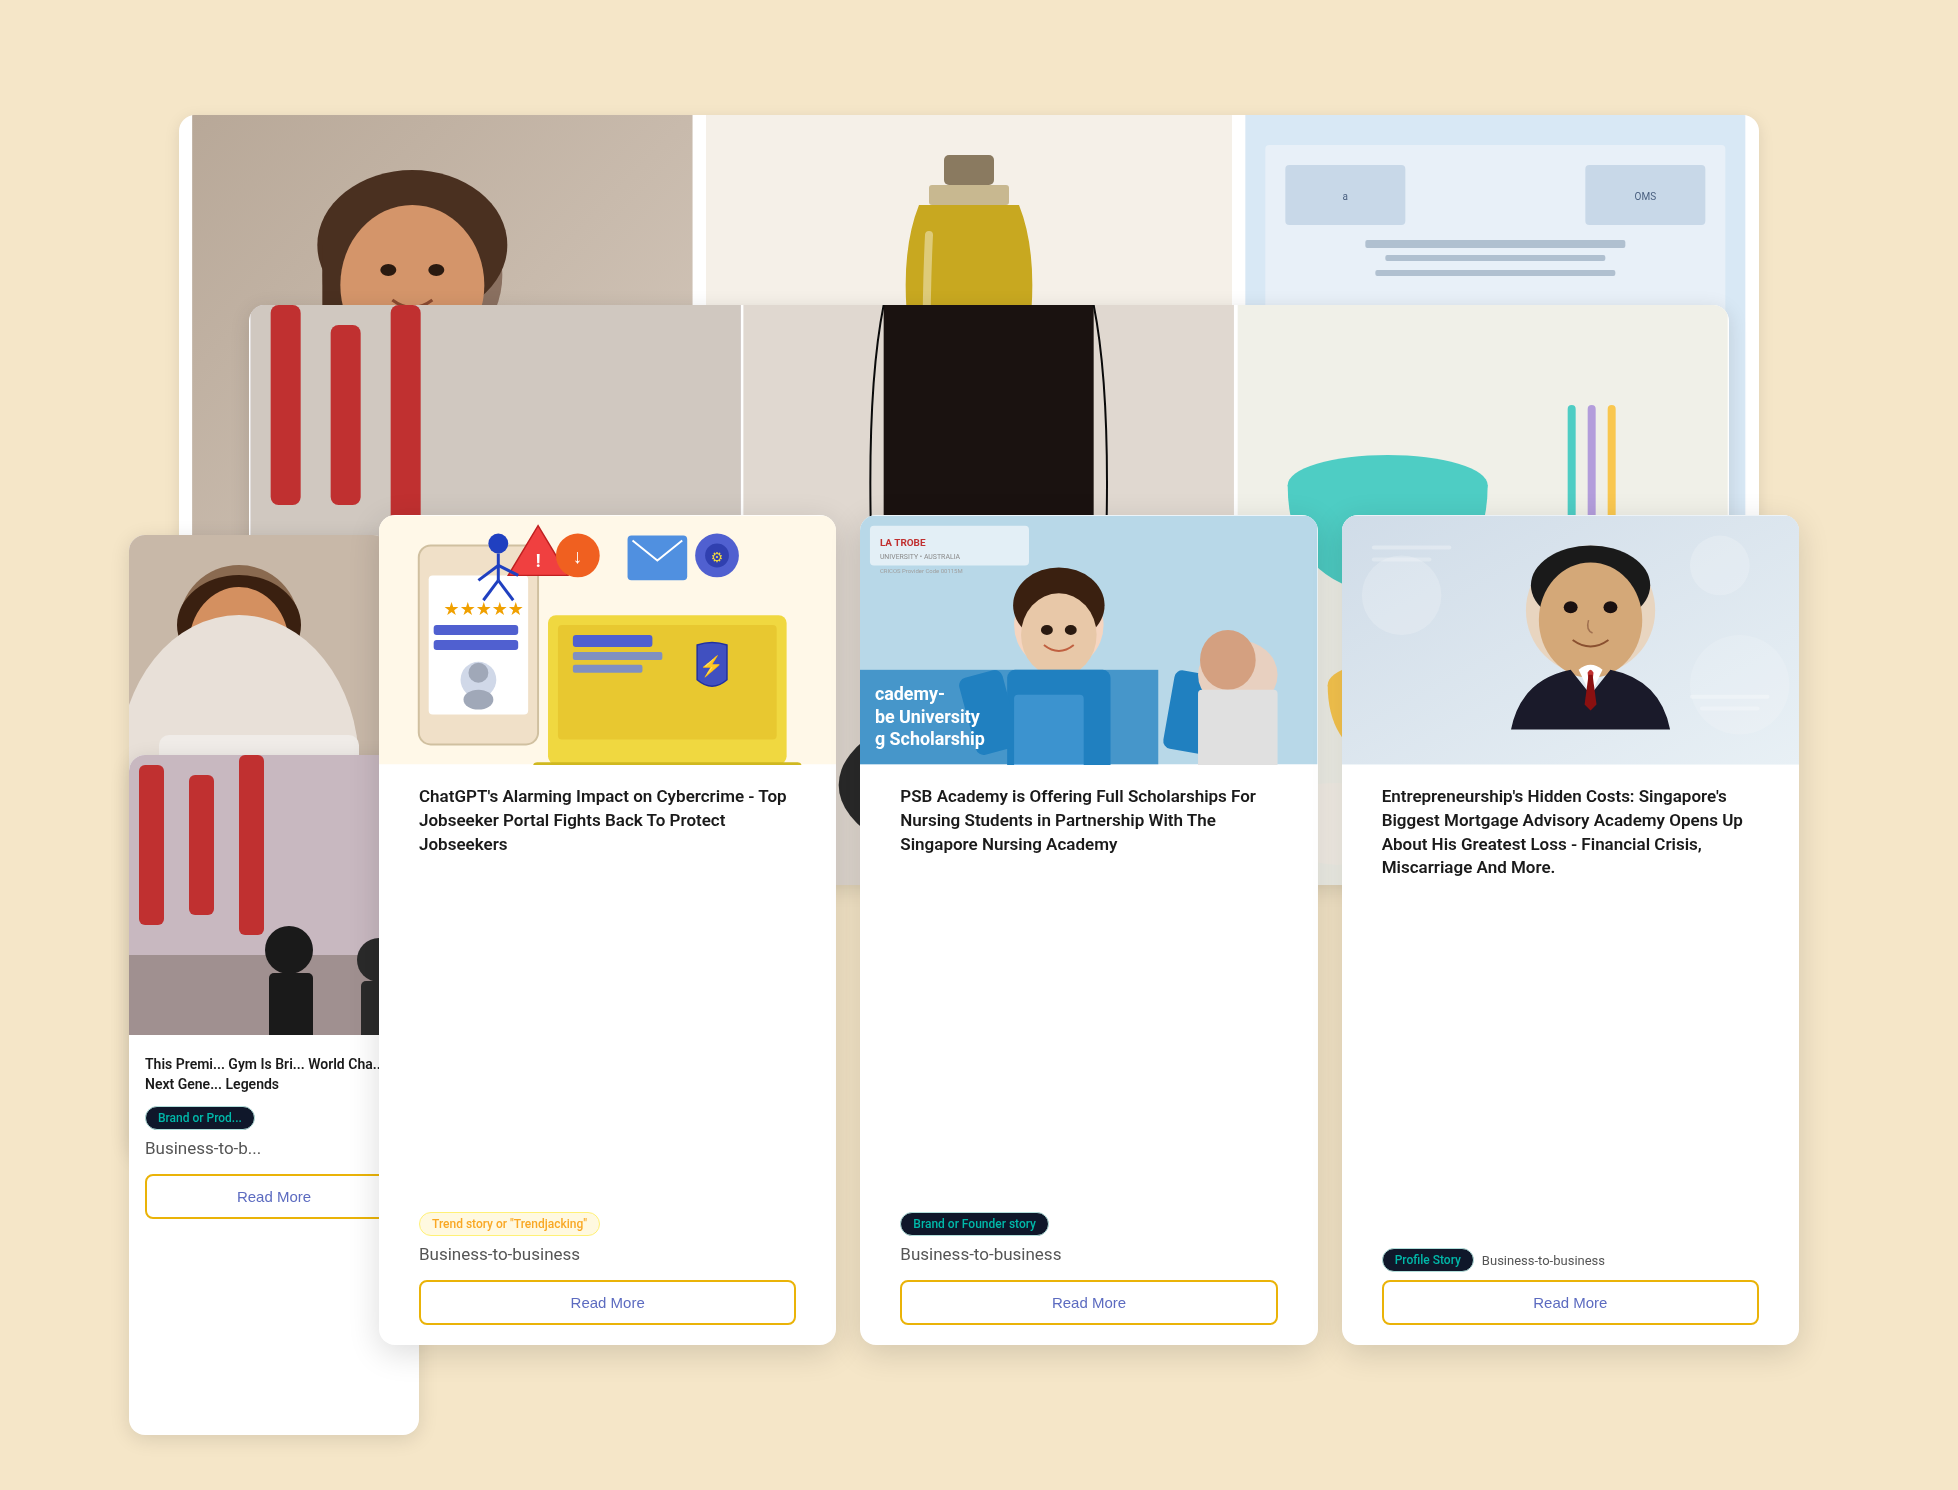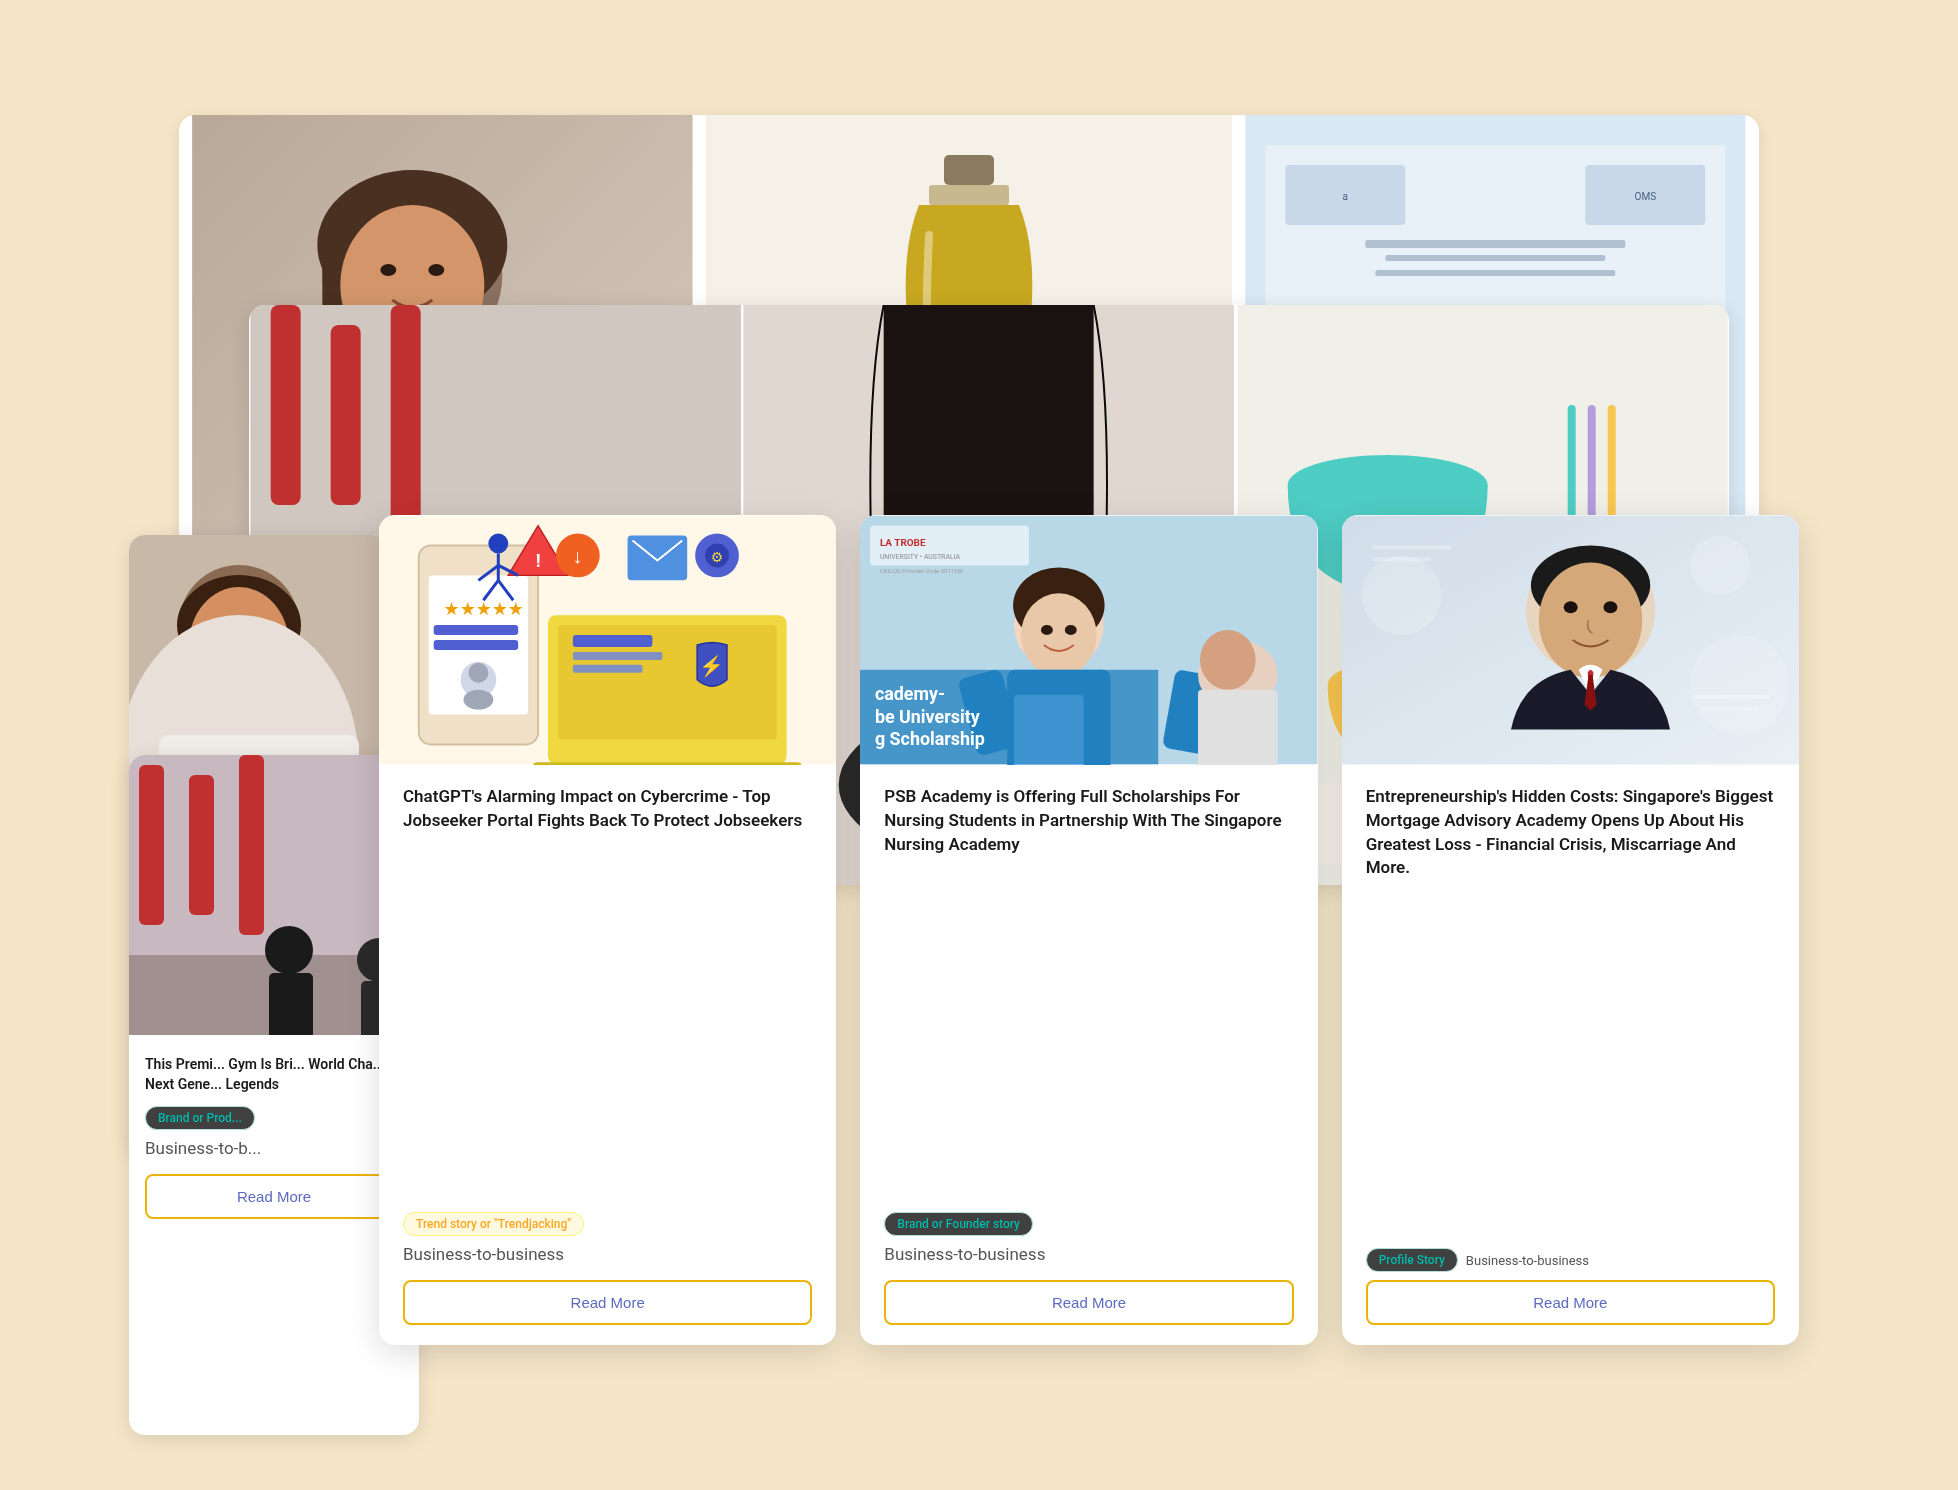--- a/index.html
+++ b/index.html
@@ -15,7 +15,7 @@
     }
 
     .card-body {
-      padding: 20px 24px;
+      padding: 20px 40px;
       flex: 1;
       display: flex;
       flex-direction: column;

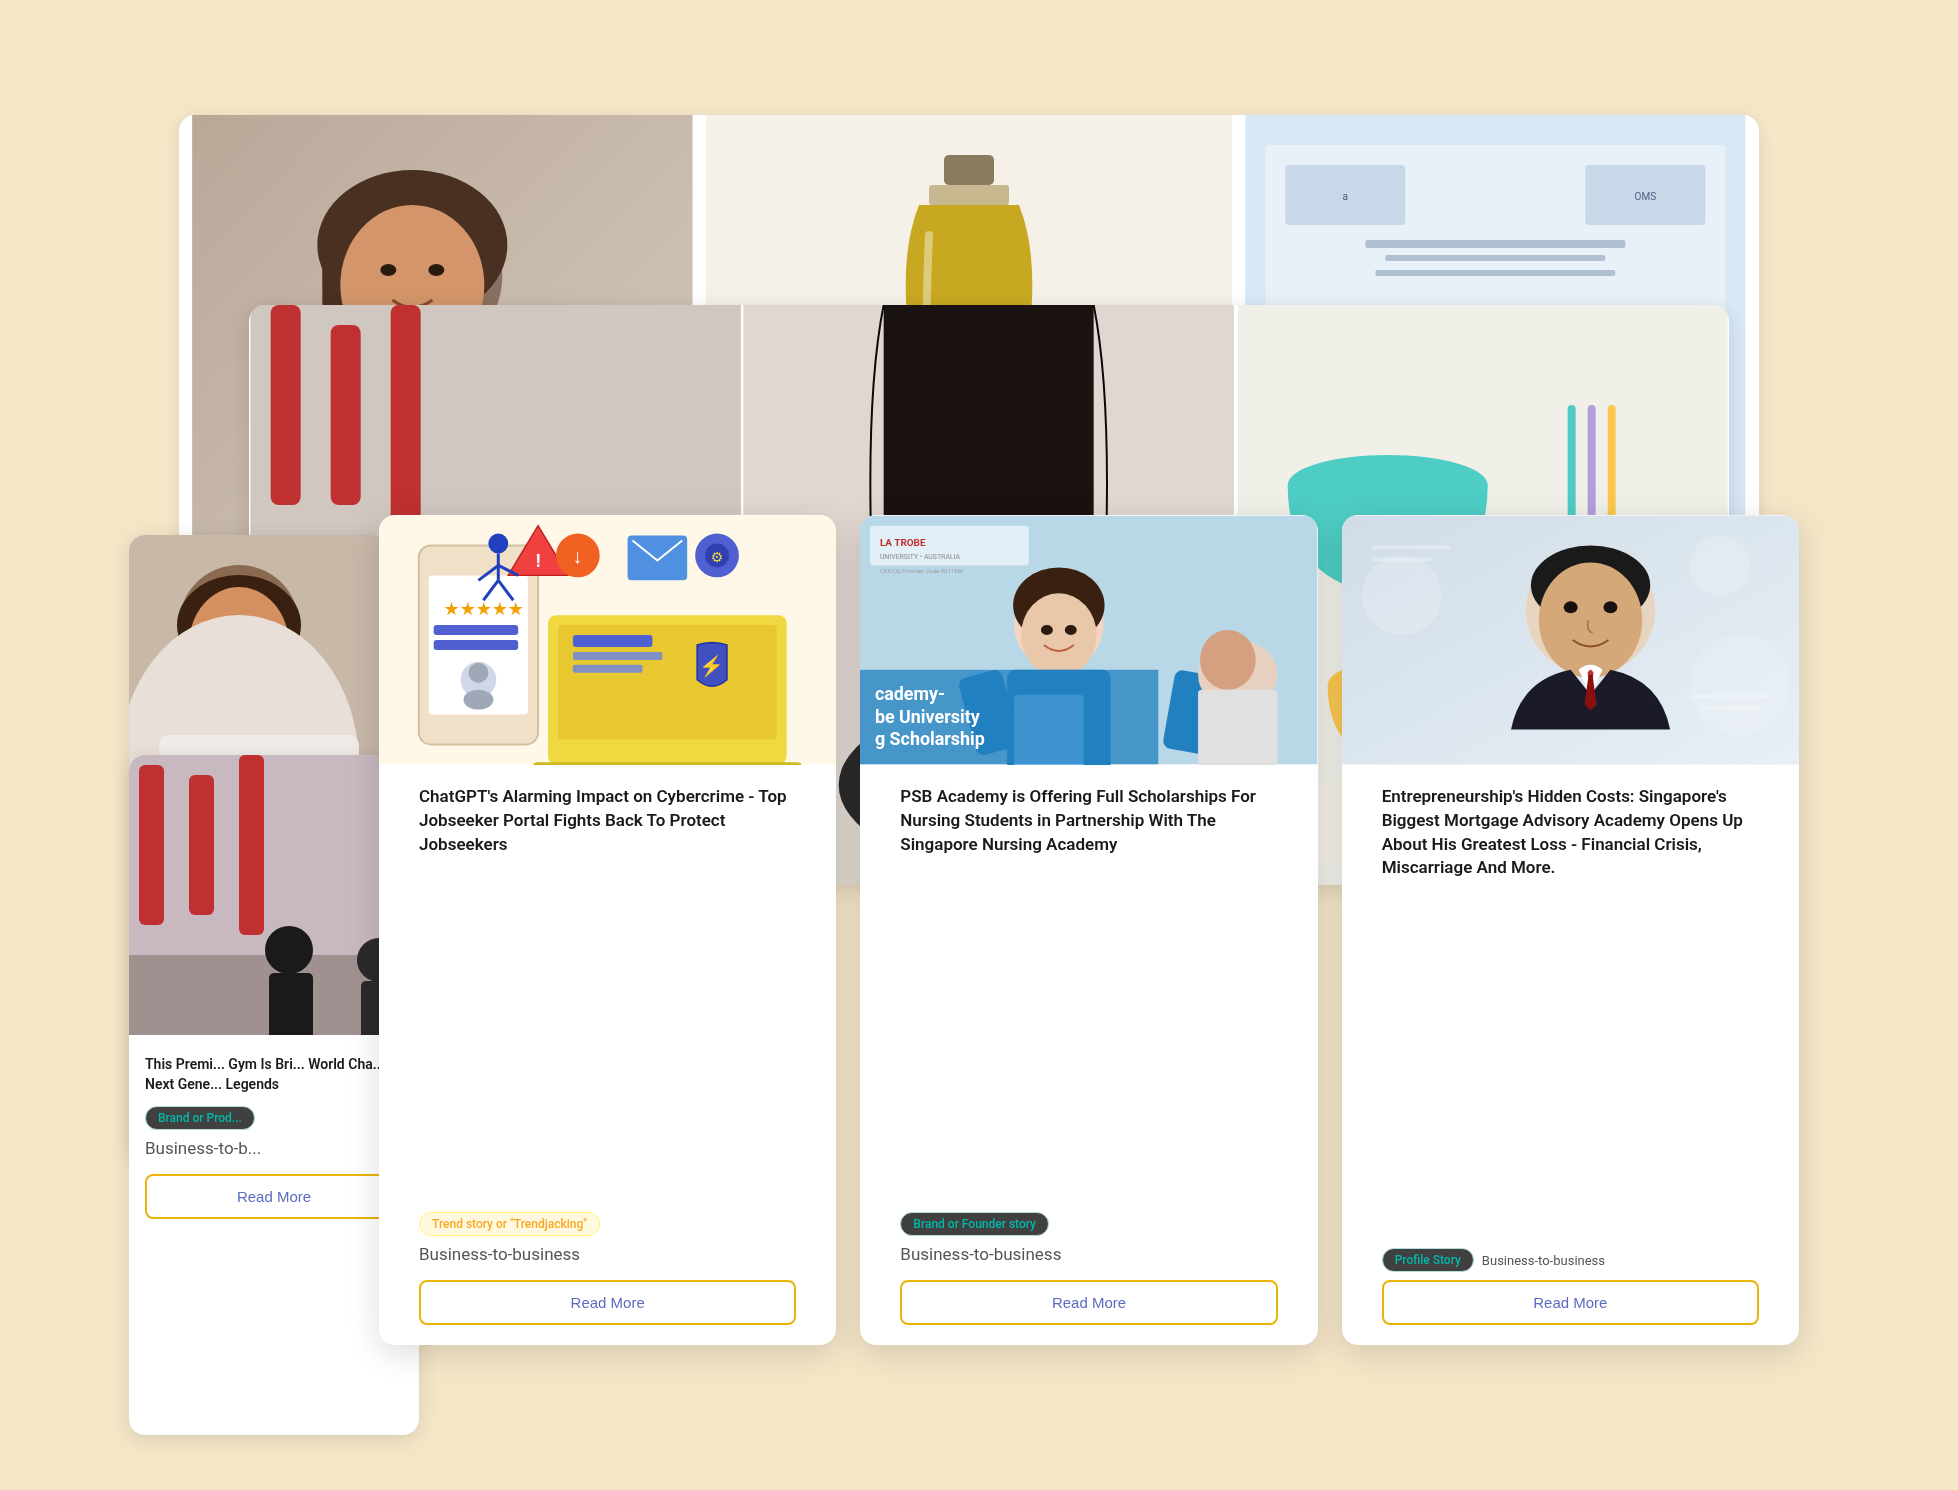--- a/index.html
+++ b/index.html
@@ -47,7 +47,7 @@
     }
 
     .tag-cyan {
-      background-color: #404040;
+      background-color: #0f172a;
       color: #00b8a9;
       border: 1px solid #b2dfdb;
       text-align: right;

